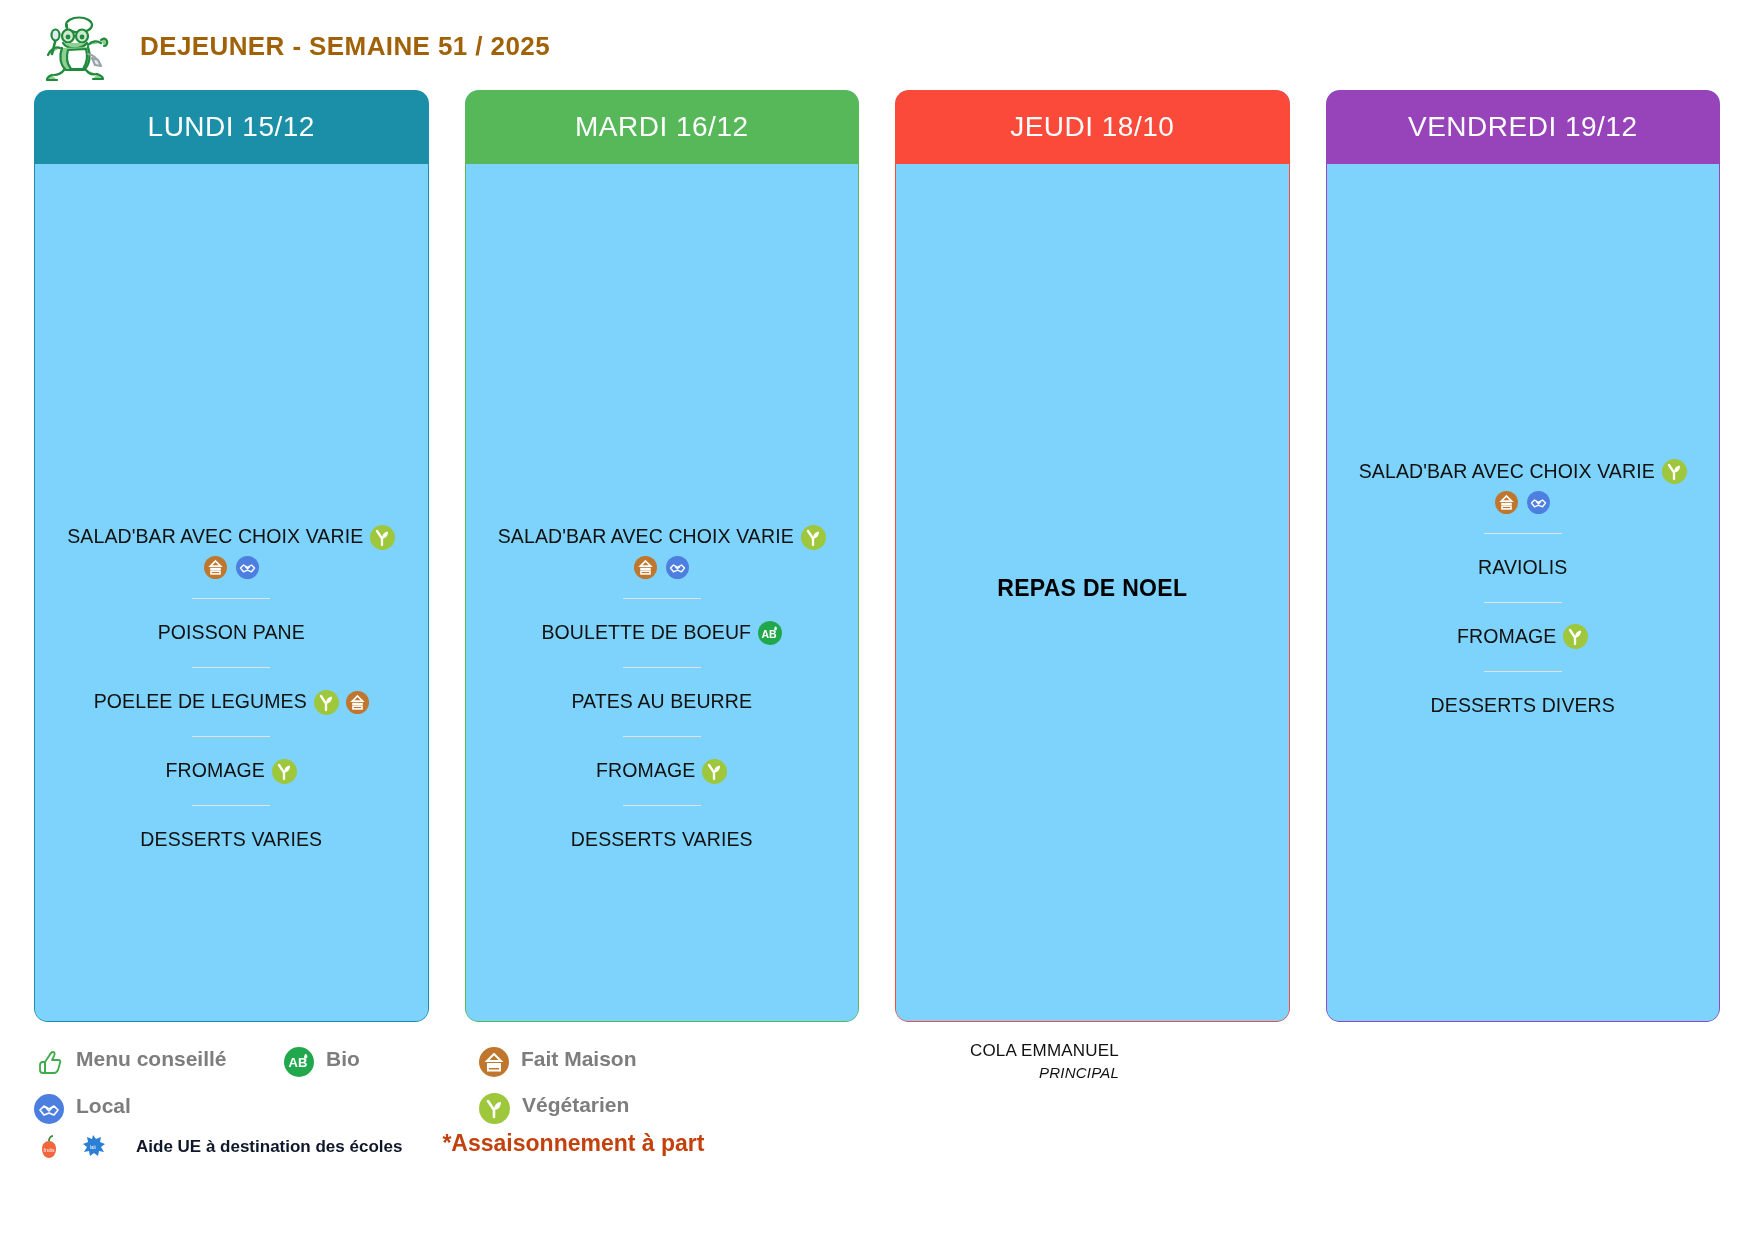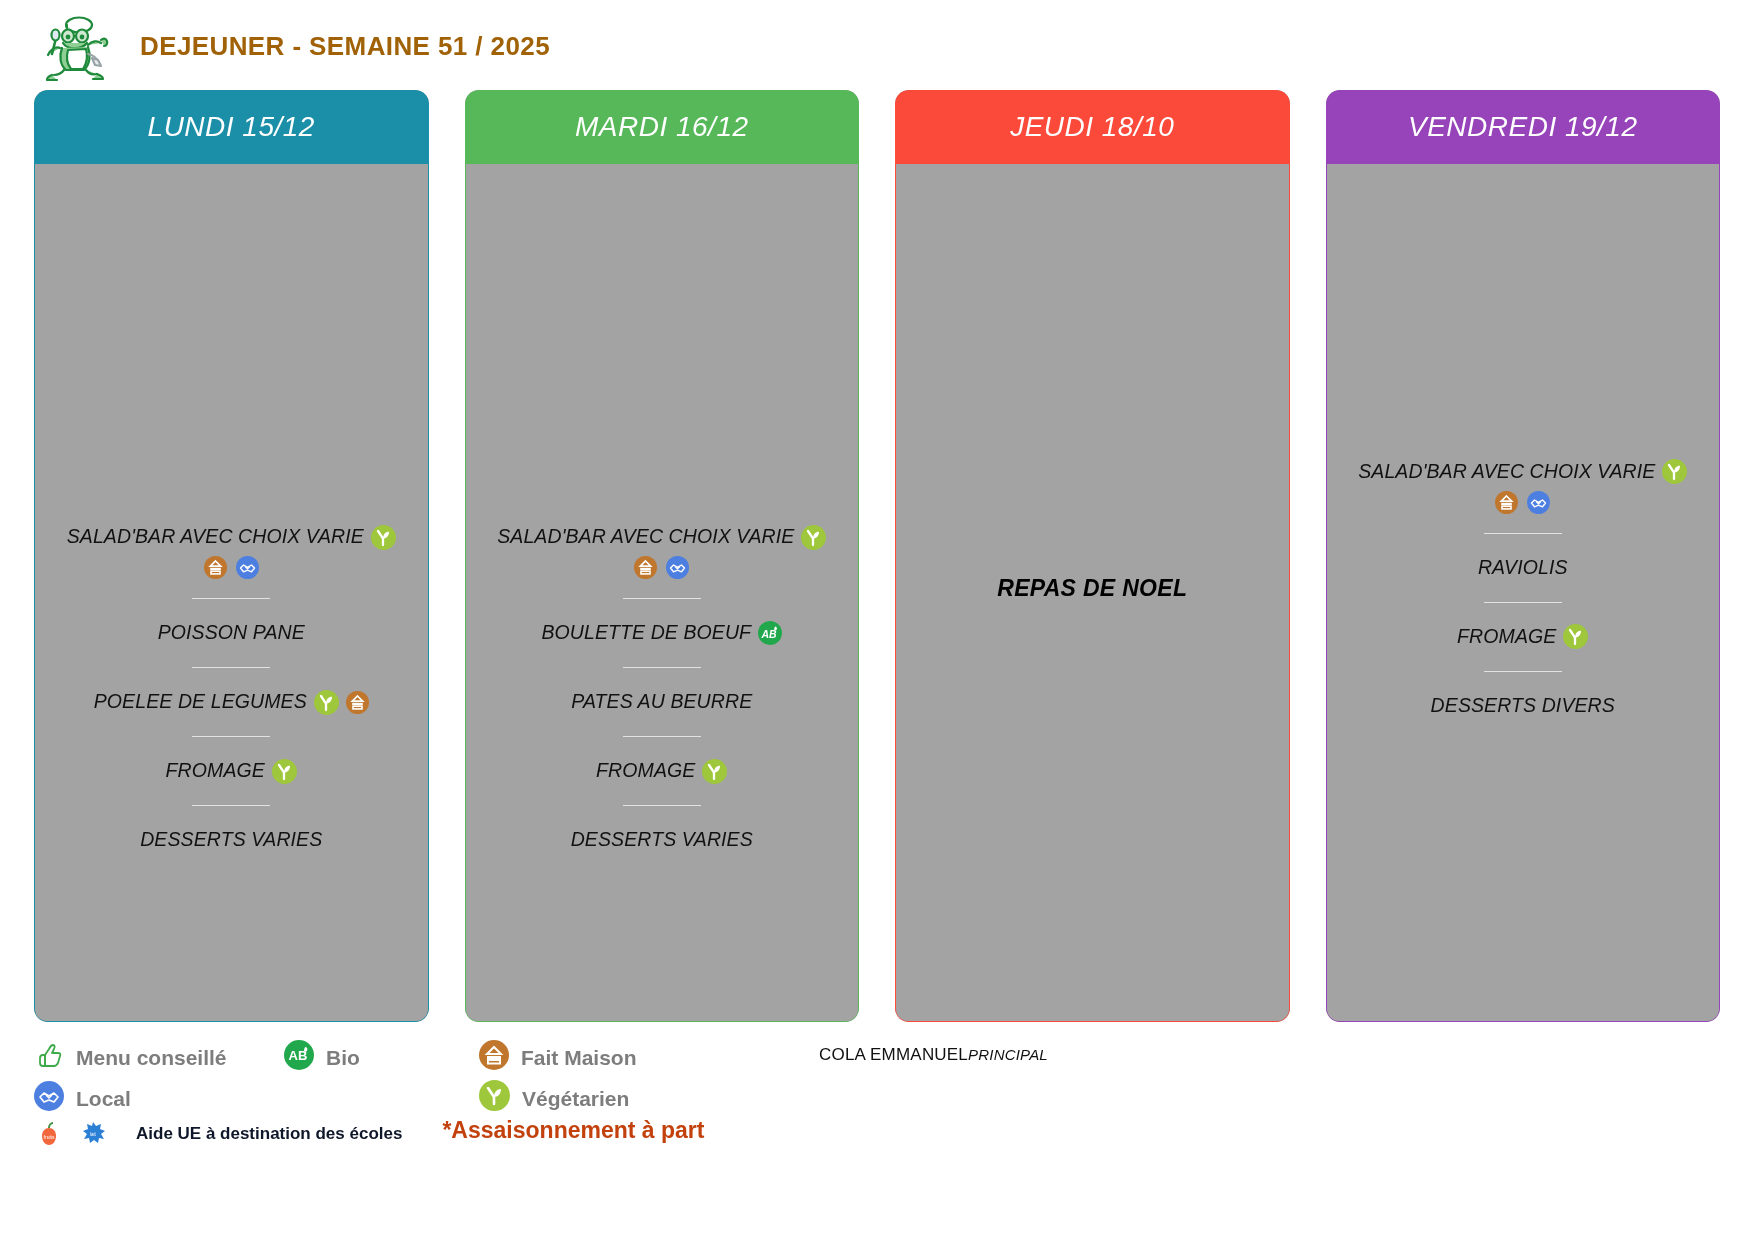--- a/index.html
+++ b/index.html
@@ -48,8 +48,7 @@
     flex-direction: column;
     border-radius: 14px;
     overflow: hidden;
-    background: #a3a3a3;
-    font-style: italic;
+    background: #7dd3fc;
   }
   .day-head {
     height: 74px;

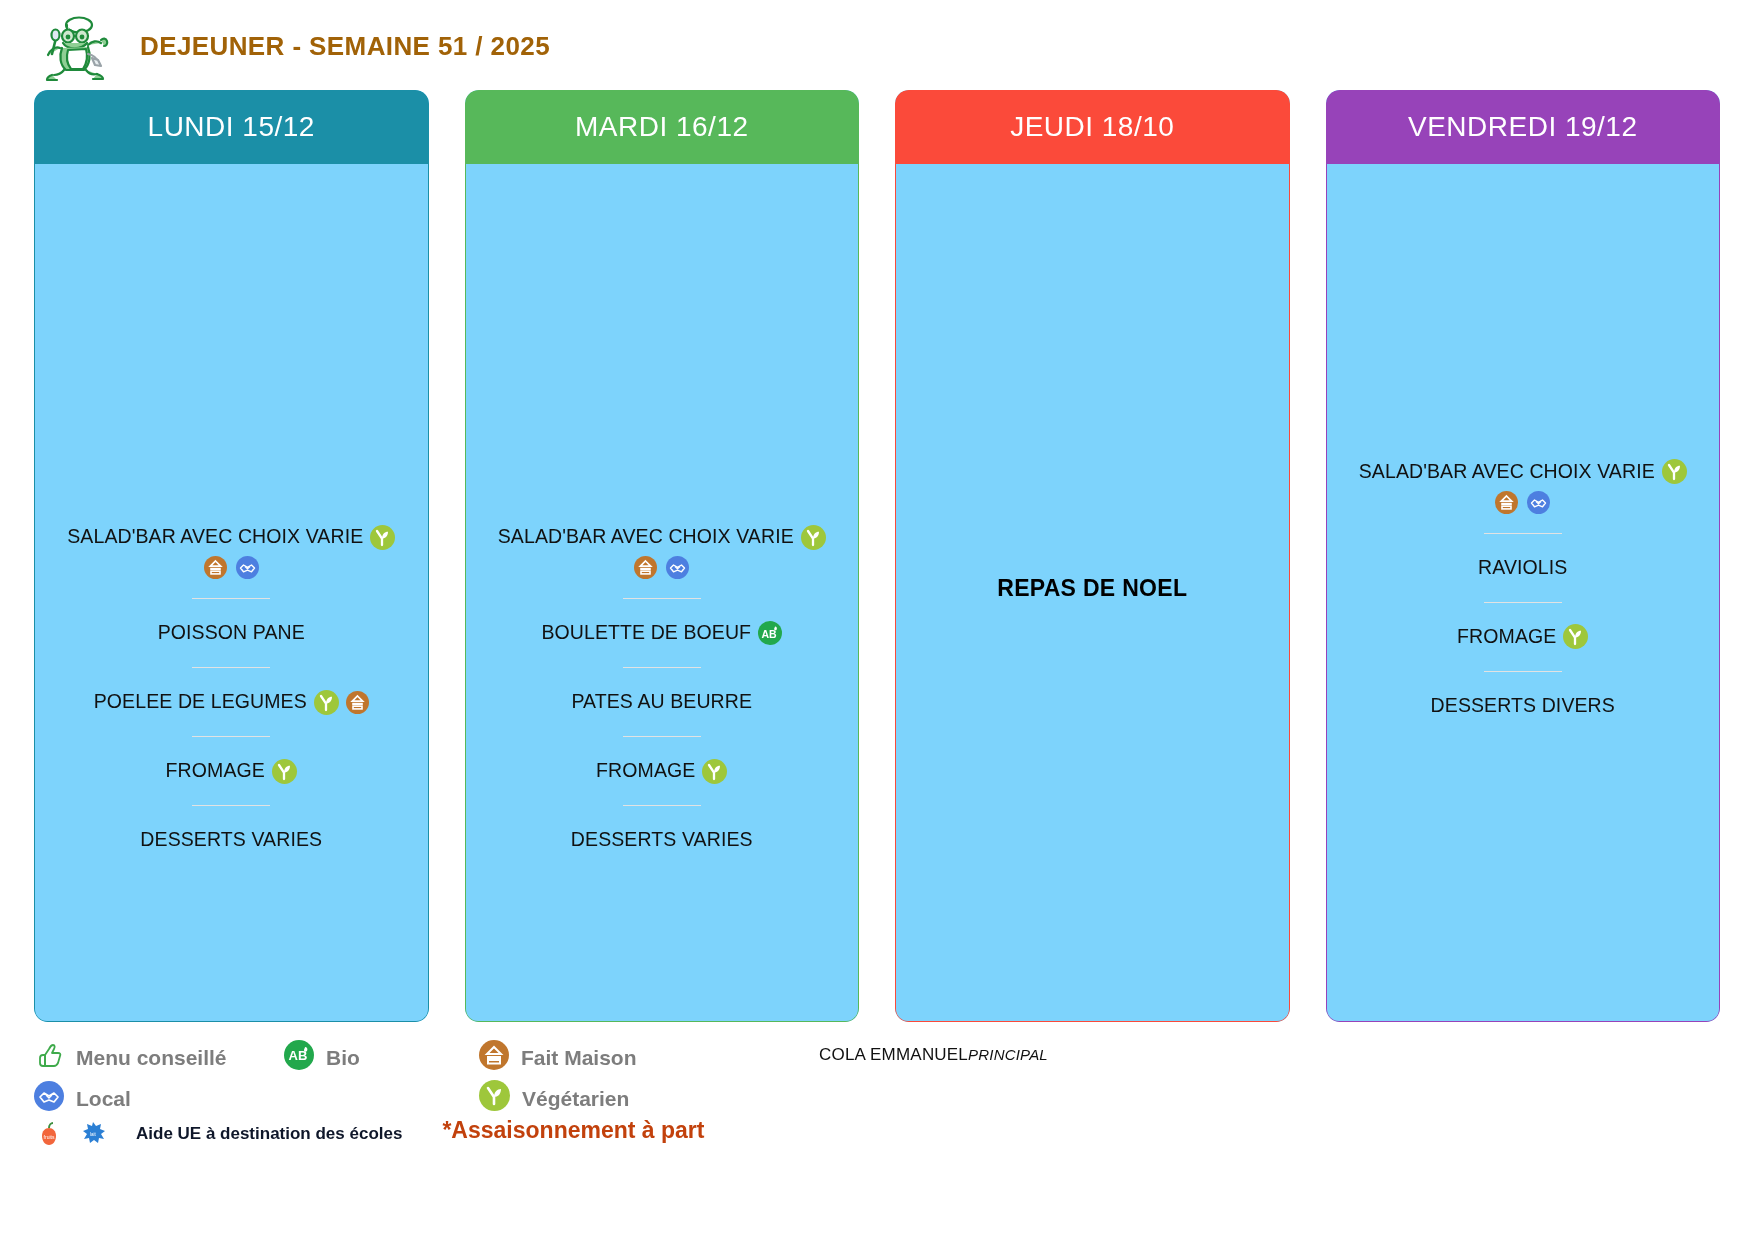--- a/index.html
+++ b/index.html
@@ -148,7 +148,7 @@
   }
   .leg-item {
     display: flex;
-    align-items: flex-end;
+    align-items: flex-start;
     gap: 12px;
   }
   .leg-label {

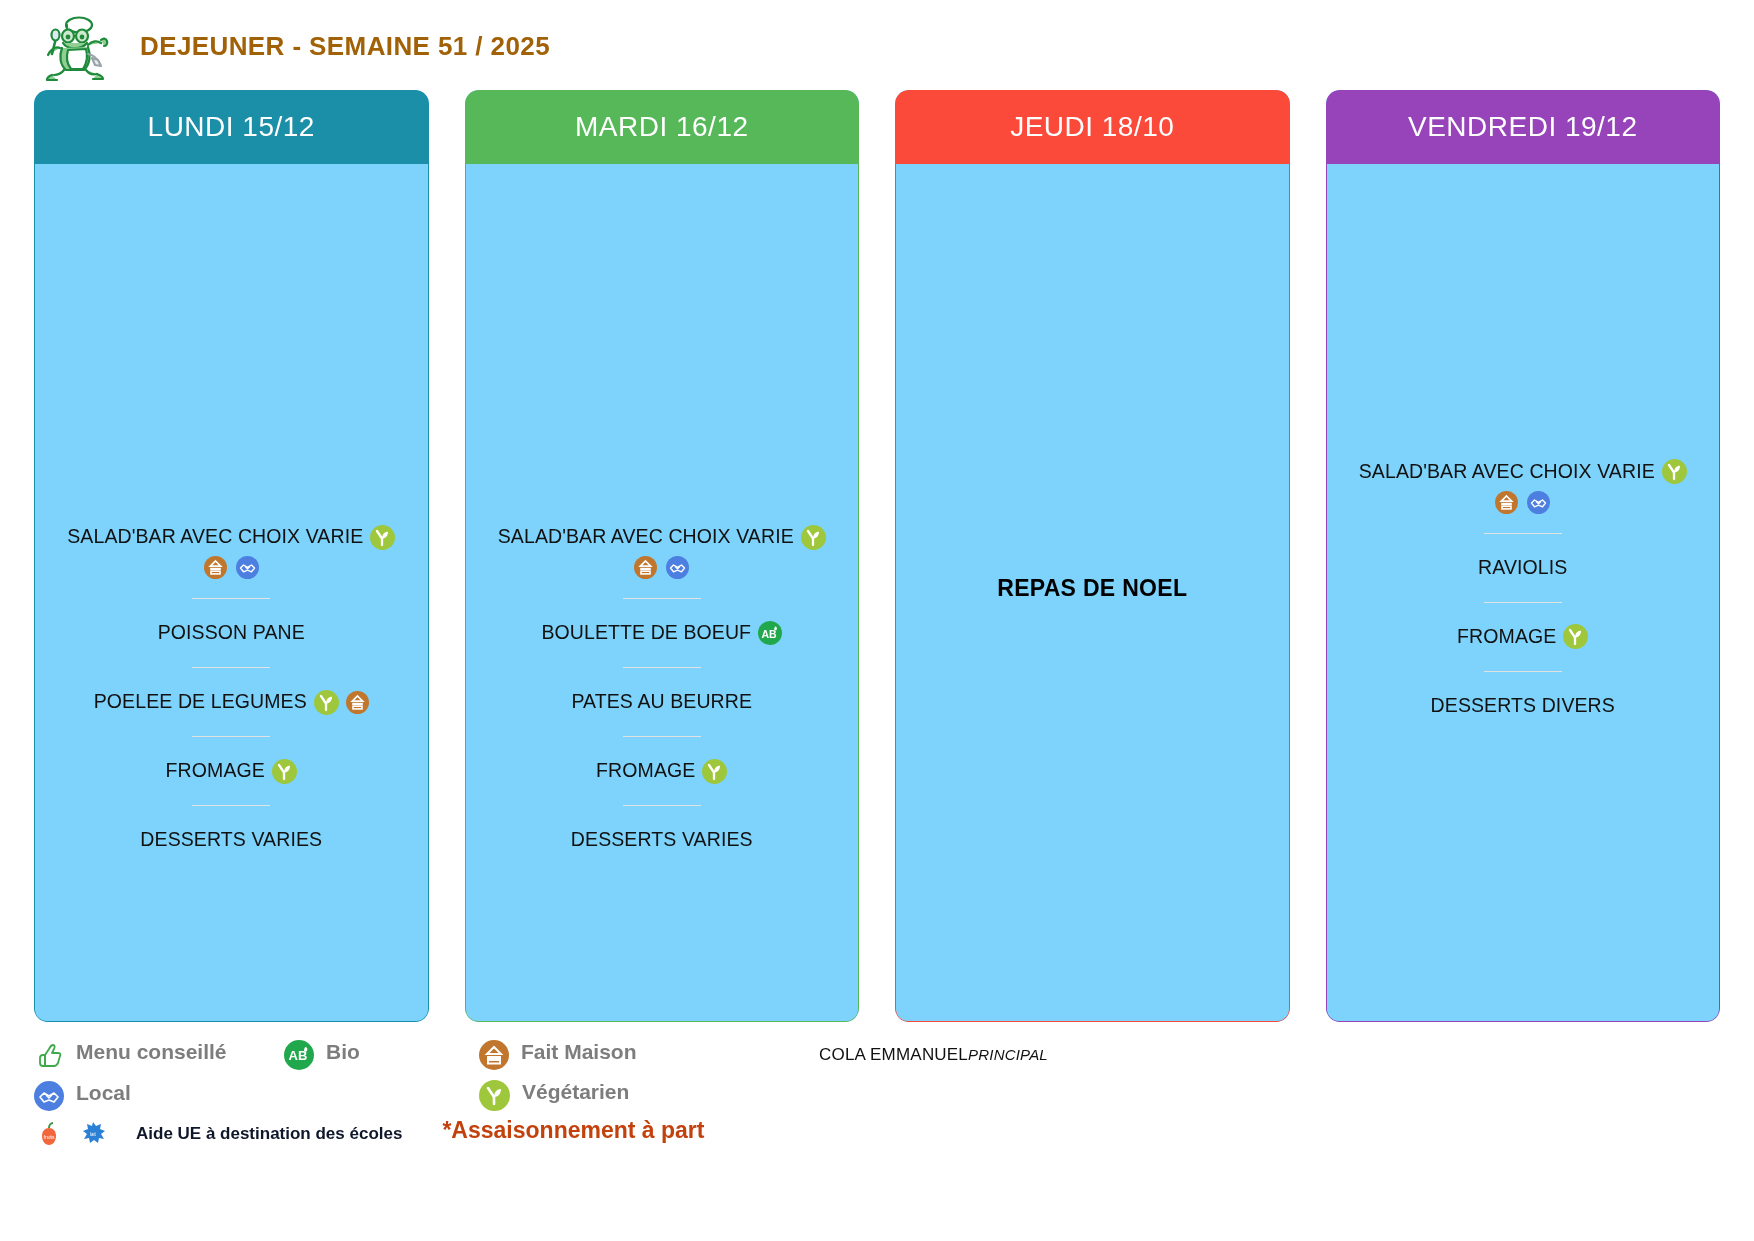--- a/index.html
+++ b/index.html
@@ -162,8 +162,8 @@
 
   .sig {
     display: flex;
-    flex-direction: row;
-    align-items: center;
+    flex-direction: column;
+    align-items: flex-end;
     line-height: 1.35;
   }
   .sig-name {

